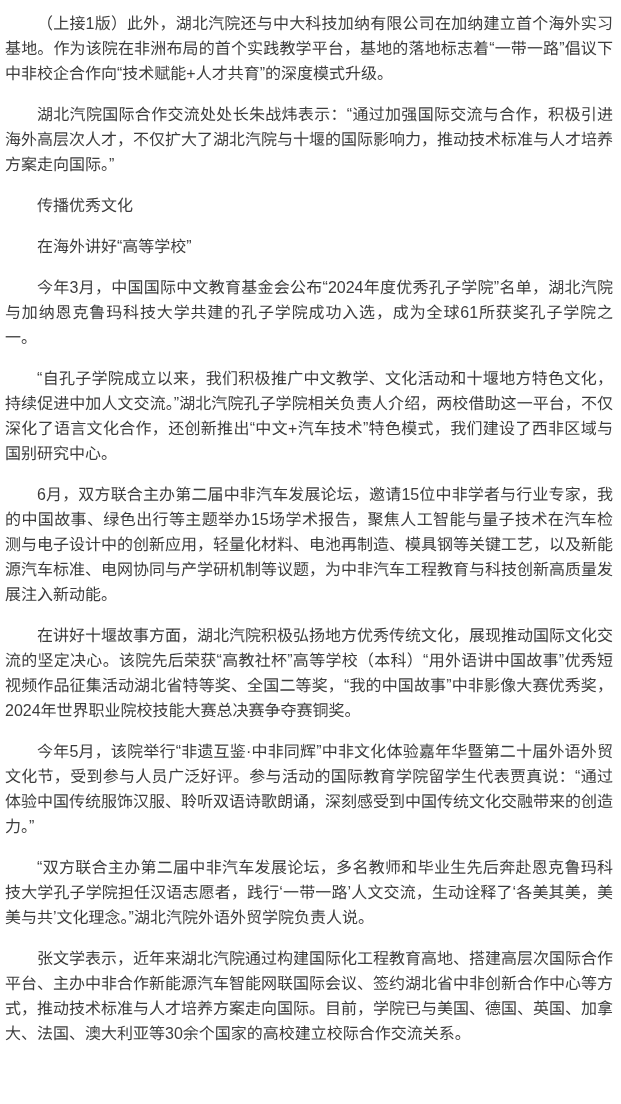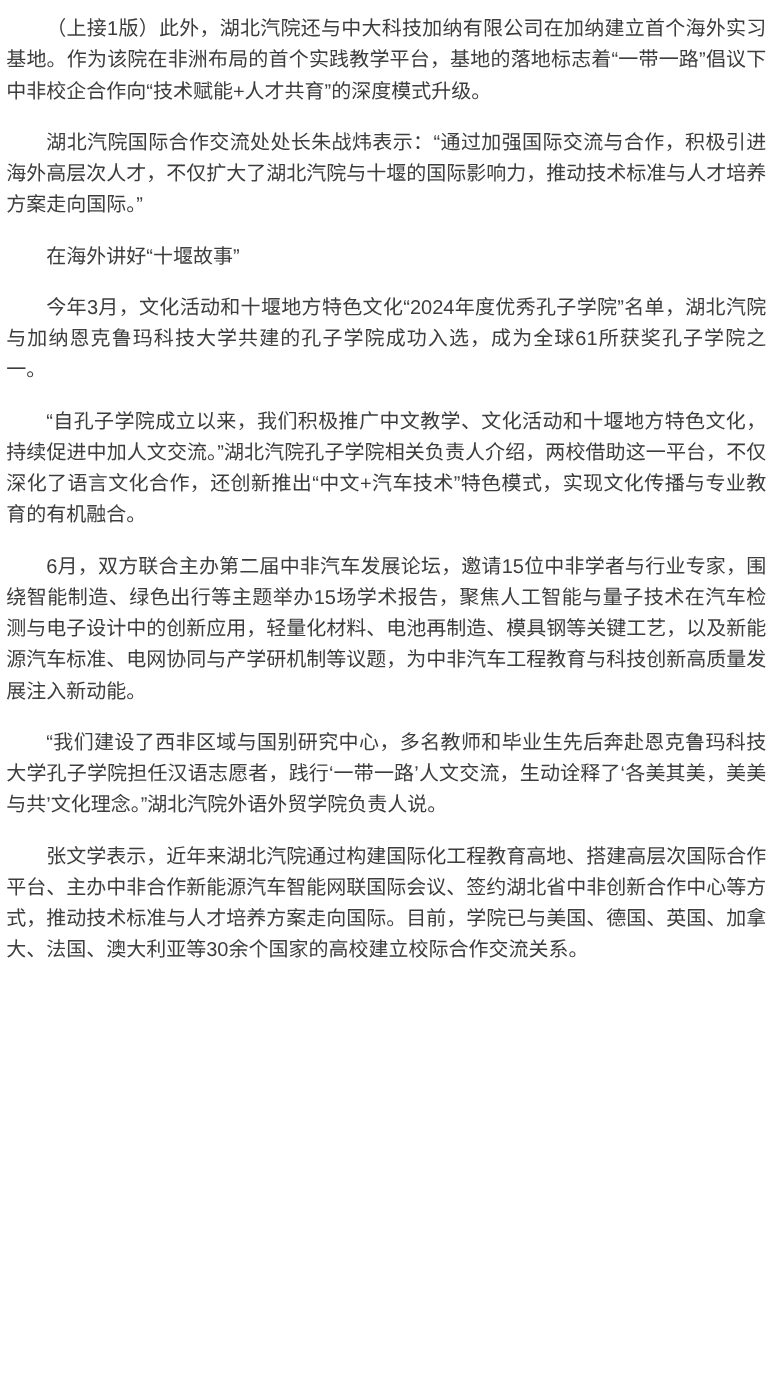--- a/index.html
+++ b/index.html
@@ -38,6 +38,7 @@
   <div class="article">
     <p>（上接1版）此外，湖北汽院还与中大科技加纳有限公司在加纳建立首个海外实习基地。作为该院在非洲布局的首个实践教学平台，基地的落地标志着“一带一路”倡议下中非校企合作向“技术赋能+人才共育”的深度模式升级。</p>
     <p>湖北汽院国际合作交流处处长朱战炜表示：“通过加强国际交流与合作，积极引进海外高层次人才，不仅扩大了湖北汽院与十堰的国际影响力，推动技术标准与人才培养方案走向国际。”</p>
+    <p>传播优秀文化</p>
     <p>在海外讲好“十堰故事”</p>
     <p>今年3月，文化活动和十堰地方特色文化“2024年度优秀孔子学院”名单，湖北汽院与加纳恩克鲁玛科技大学共建的孔子学院成功入选，成为全球61所获奖孔子学院之一。</p>
     <p>“自孔子学院成立以来，我们积极推广中文教学、文化活动和十堰地方特色文化，持续促进中加人文交流。”湖北汽院孔子学院相关负责人介绍，两校借助这一平台，不仅深化了语言文化合作，还创新推出“中文+汽车技术”特色模式，实现文化传播与专业教育的有机融合。</p>

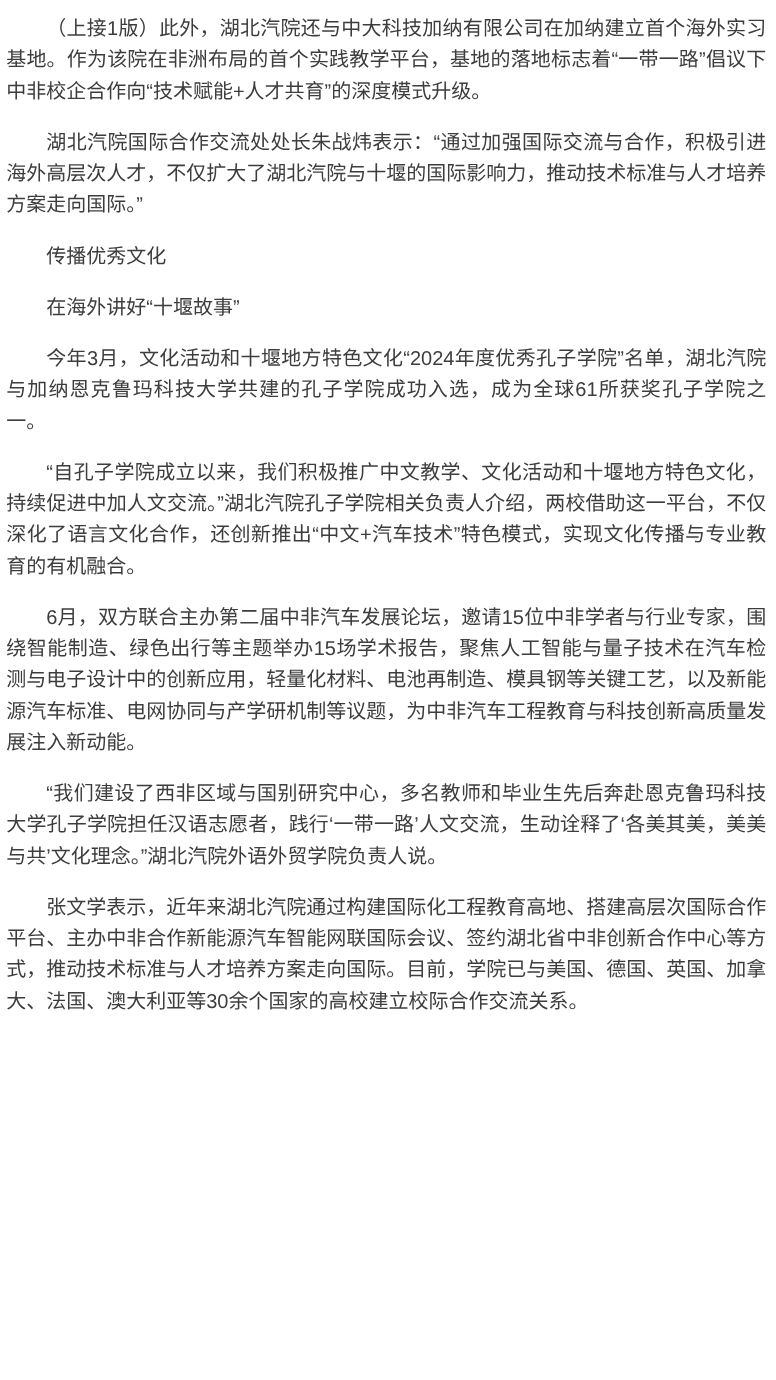--- a/index.html
+++ b/index.html
@@ -39,7 +39,7 @@
     <p>（上接1版）此外，湖北汽院还与中大科技加纳有限公司在加纳建立首个海外实习基地。作为该院在非洲布局的首个实践教学平台，基地的落地标志着“一带一路”倡议下中非校企合作向“技术赋能+人才共育”的深度模式升级。</p>
     <p>湖北汽院国际合作交流处处长朱战炜表示：“通过加强国际交流与合作，积极引进海外高层次人才，不仅扩大了湖北汽院与十堰的国际影响力，推动技术标准与人才培养方案走向国际。”</p>
     <p>传播优秀文化</p>
-    <p>在海外讲好“十堰故事”</p>
+    <p>在海外讲好“高等学校”</p>
     <p>今年3月，文化活动和十堰地方特色文化“2024年度优秀孔子学院”名单，湖北汽院与加纳恩克鲁玛科技大学共建的孔子学院成功入选，成为全球61所获奖孔子学院之一。</p>
     <p>“自孔子学院成立以来，我们积极推广中文教学、文化活动和十堰地方特色文化，持续促进中加人文交流。”湖北汽院孔子学院相关负责人介绍，两校借助这一平台，不仅深化了语言文化合作，还创新推出“中文+汽车技术”特色模式，实现文化传播与专业教育的有机融合。</p>
     <p>6月，双方联合主办第二届中非汽车发展论坛，邀请15位中非学者与行业专家，围绕智能制造、绿色出行等主题举办15场学术报告，聚焦人工智能与量子技术在汽车检测与电子设计中的创新应用，轻量化材料、电池再制造、模具钢等关键工艺，以及新能源汽车标准、电网协同与产学研机制等议题，为中非汽车工程教育与科技创新高质量发展注入新动能。</p>

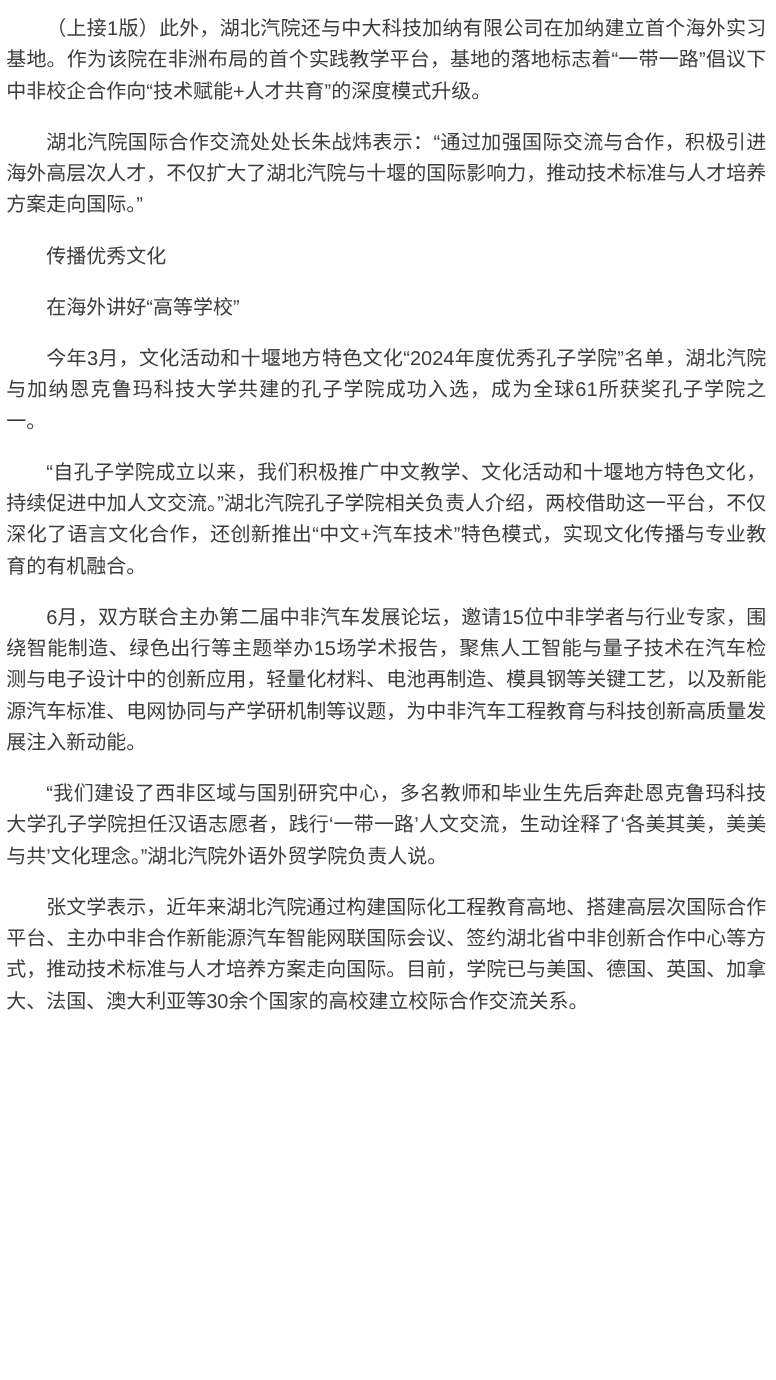--- a/index.html
+++ b/index.html
@@ -40,7 +40,7 @@
     <p>湖北汽院国际合作交流处处长朱战炜表示：“通过加强国际交流与合作，积极引进海外高层次人才，不仅扩大了湖北汽院与十堰的国际影响力，推动技术标准与人才培养方案走向国际。”</p>
     <p>传播优秀文化</p>
     <p>在海外讲好“高等学校”</p>
-    <p>今年3月，文化活动和十堰地方特色文化“2024年度优秀孔子学院”名单，湖北汽院与加纳恩克鲁玛科技大学共建的孔子学院成功入选，成为全球61所获奖孔子学院之一。</p>
+    <p>今年3月，中国国际中文教育基金会公布“2024年度优秀孔子学院”名单，湖北汽院与加纳恩克鲁玛科技大学共建的孔子学院成功入选，成为全球61所获奖孔子学院之一。</p>
     <p>“自孔子学院成立以来，我们积极推广中文教学、文化活动和十堰地方特色文化，持续促进中加人文交流。”湖北汽院孔子学院相关负责人介绍，两校借助这一平台，不仅深化了语言文化合作，还创新推出“中文+汽车技术”特色模式，实现文化传播与专业教育的有机融合。</p>
     <p>6月，双方联合主办第二届中非汽车发展论坛，邀请15位中非学者与行业专家，围绕智能制造、绿色出行等主题举办15场学术报告，聚焦人工智能与量子技术在汽车检测与电子设计中的创新应用，轻量化材料、电池再制造、模具钢等关键工艺，以及新能源汽车标准、电网协同与产学研机制等议题，为中非汽车工程教育与科技创新高质量发展注入新动能。</p>
     <p>“我们建设了西非区域与国别研究中心，多名教师和毕业生先后奔赴恩克鲁玛科技大学孔子学院担任汉语志愿者，践行‘一带一路’人文交流，生动诠释了‘各美其美，美美与共’文化理念。”湖北汽院外语外贸学院负责人说。</p>

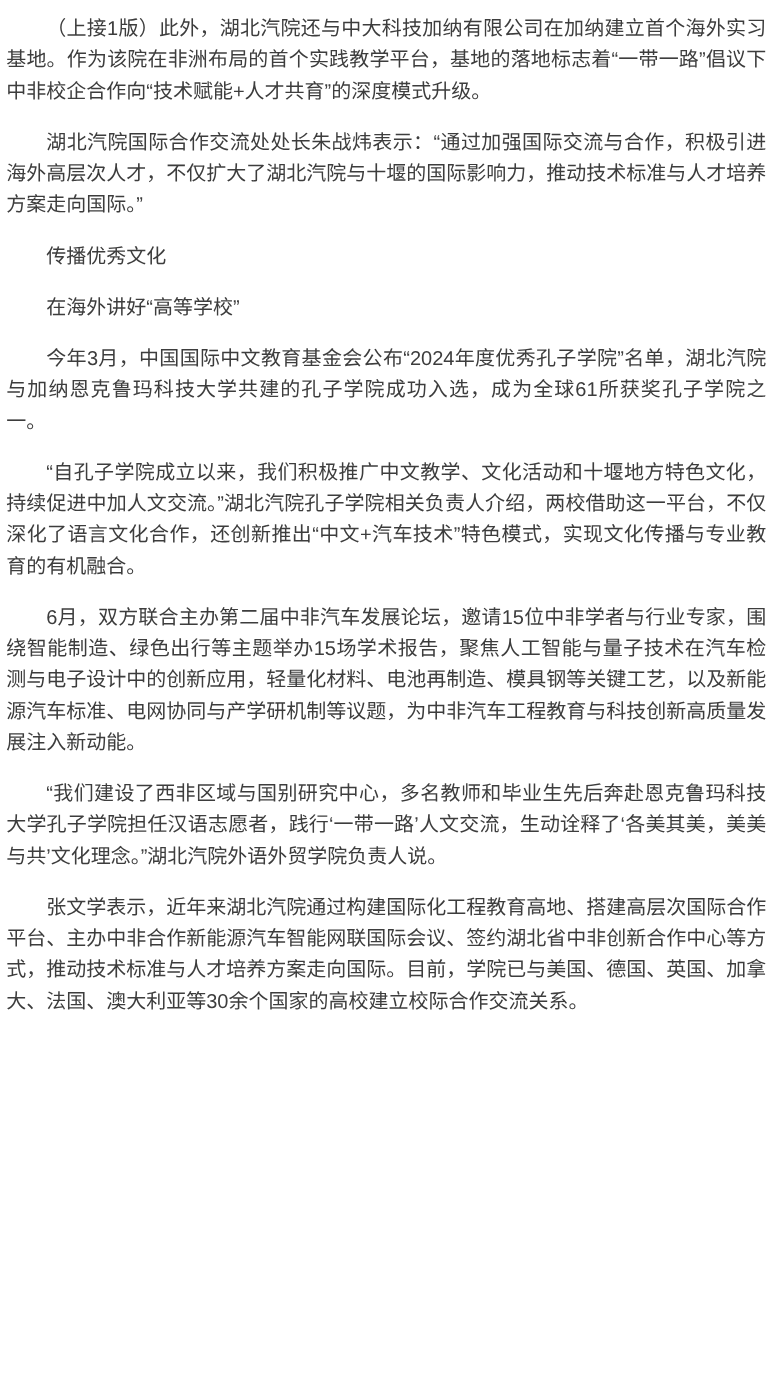--- a/index.html
+++ b/index.html
@@ -41,7 +41,7 @@
     <p>传播优秀文化</p>
     <p>在海外讲好“高等学校”</p>
     <p>今年3月，中国国际中文教育基金会公布“2024年度优秀孔子学院”名单，湖北汽院与加纳恩克鲁玛科技大学共建的孔子学院成功入选，成为全球61所获奖孔子学院之一。</p>
-    <p>“自孔子学院成立以来，我们积极推广中文教学、文化活动和十堰地方特色文化，持续促进中加人文交流。”湖北汽院孔子学院相关负责人介绍，两校借助这一平台，不仅深化了语言文化合作，还创新推出“中文+汽车技术”特色模式，实现文化传播与专业教育的有机融合。</p>
+    <p>“自孔子学院成立以来，我们积极推广中文教学、文化活动和十堰地方特色文化，持续促进中加人文交流。”湖北汽院孔子学院相关负责人介绍，两校借助这一平台，不仅深化了语言文化合作，还创新推出“中文+汽车技术”特色模式，我们建设了西非区域与国别研究中心。</p>
     <p>6月，双方联合主办第二届中非汽车发展论坛，邀请15位中非学者与行业专家，围绕智能制造、绿色出行等主题举办15场学术报告，聚焦人工智能与量子技术在汽车检测与电子设计中的创新应用，轻量化材料、电池再制造、模具钢等关键工艺，以及新能源汽车标准、电网协同与产学研机制等议题，为中非汽车工程教育与科技创新高质量发展注入新动能。</p>
     <p>“我们建设了西非区域与国别研究中心，多名教师和毕业生先后奔赴恩克鲁玛科技大学孔子学院担任汉语志愿者，践行‘一带一路’人文交流，生动诠释了‘各美其美，美美与共’文化理念。”湖北汽院外语外贸学院负责人说。</p>
     <p>张文学表示，近年来湖北汽院通过构建国际化工程教育高地、搭建高层次国际合作平台、主办中非合作新能源汽车智能网联国际会议、签约湖北省中非创新合作中心等方式，推动技术标准与人才培养方案走向国际。目前，学院已与美国、德国、英国、加拿大、法国、澳大利亚等30余个国家的高校建立校际合作交流关系。</p>

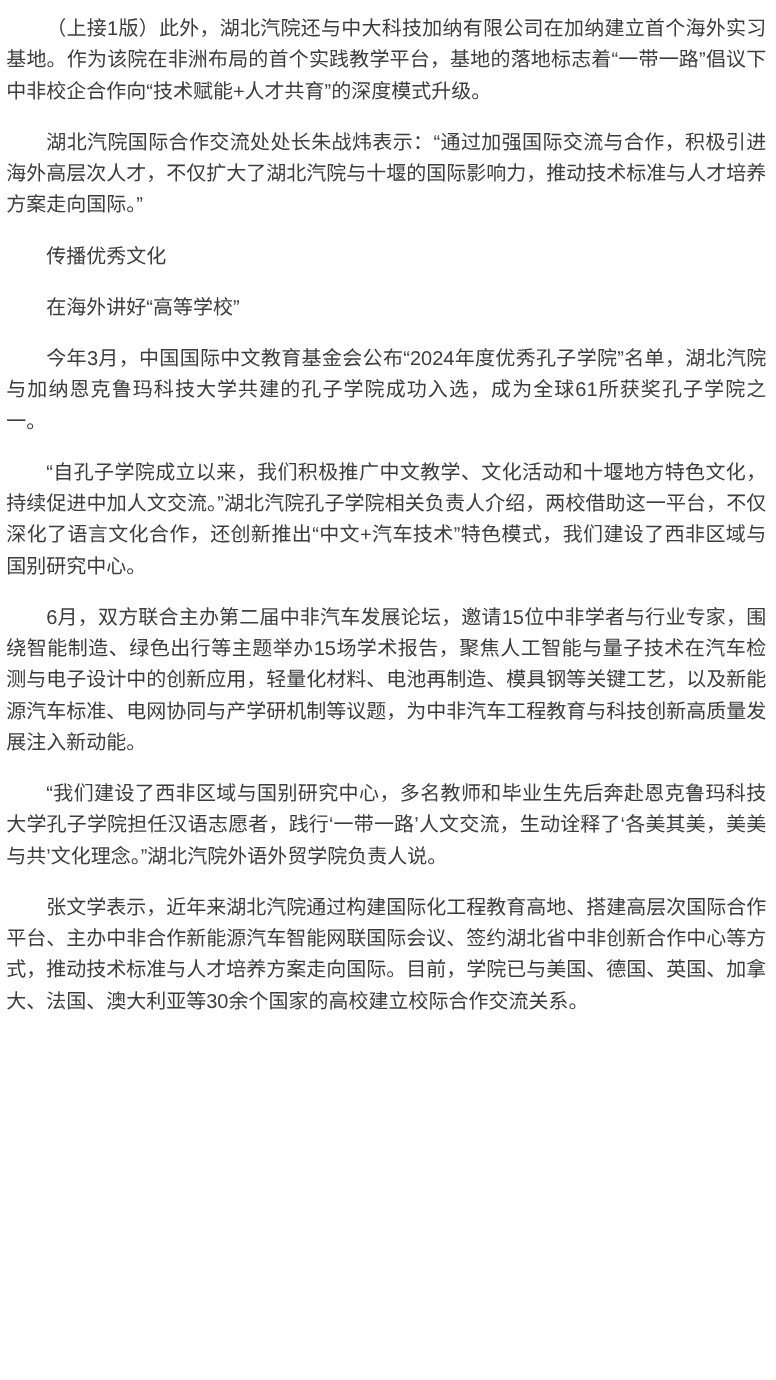--- a/index.html
+++ b/index.html
@@ -42,7 +42,7 @@
     <p>在海外讲好“高等学校”</p>
     <p>今年3月，中国国际中文教育基金会公布“2024年度优秀孔子学院”名单，湖北汽院与加纳恩克鲁玛科技大学共建的孔子学院成功入选，成为全球61所获奖孔子学院之一。</p>
     <p>“自孔子学院成立以来，我们积极推广中文教学、文化活动和十堰地方特色文化，持续促进中加人文交流。”湖北汽院孔子学院相关负责人介绍，两校借助这一平台，不仅深化了语言文化合作，还创新推出“中文+汽车技术”特色模式，我们建设了西非区域与国别研究中心。</p>
-    <p>6月，双方联合主办第二届中非汽车发展论坛，邀请15位中非学者与行业专家，围绕智能制造、绿色出行等主题举办15场学术报告，聚焦人工智能与量子技术在汽车检测与电子设计中的创新应用，轻量化材料、电池再制造、模具钢等关键工艺，以及新能源汽车标准、电网协同与产学研机制等议题，为中非汽车工程教育与科技创新高质量发展注入新动能。</p>
+    <p>6月，双方联合主办第二届中非汽车发展论坛，邀请15位中非学者与行业专家，我的中国故事、绿色出行等主题举办15场学术报告，聚焦人工智能与量子技术在汽车检测与电子设计中的创新应用，轻量化材料、电池再制造、模具钢等关键工艺，以及新能源汽车标准、电网协同与产学研机制等议题，为中非汽车工程教育与科技创新高质量发展注入新动能。</p>
     <p>“我们建设了西非区域与国别研究中心，多名教师和毕业生先后奔赴恩克鲁玛科技大学孔子学院担任汉语志愿者，践行‘一带一路’人文交流，生动诠释了‘各美其美，美美与共’文化理念。”湖北汽院外语外贸学院负责人说。</p>
     <p>张文学表示，近年来湖北汽院通过构建国际化工程教育高地、搭建高层次国际合作平台、主办中非合作新能源汽车智能网联国际会议、签约湖北省中非创新合作中心等方式，推动技术标准与人才培养方案走向国际。目前，学院已与美国、德国、英国、加拿大、法国、澳大利亚等30余个国家的高校建立校际合作交流关系。</p>
 

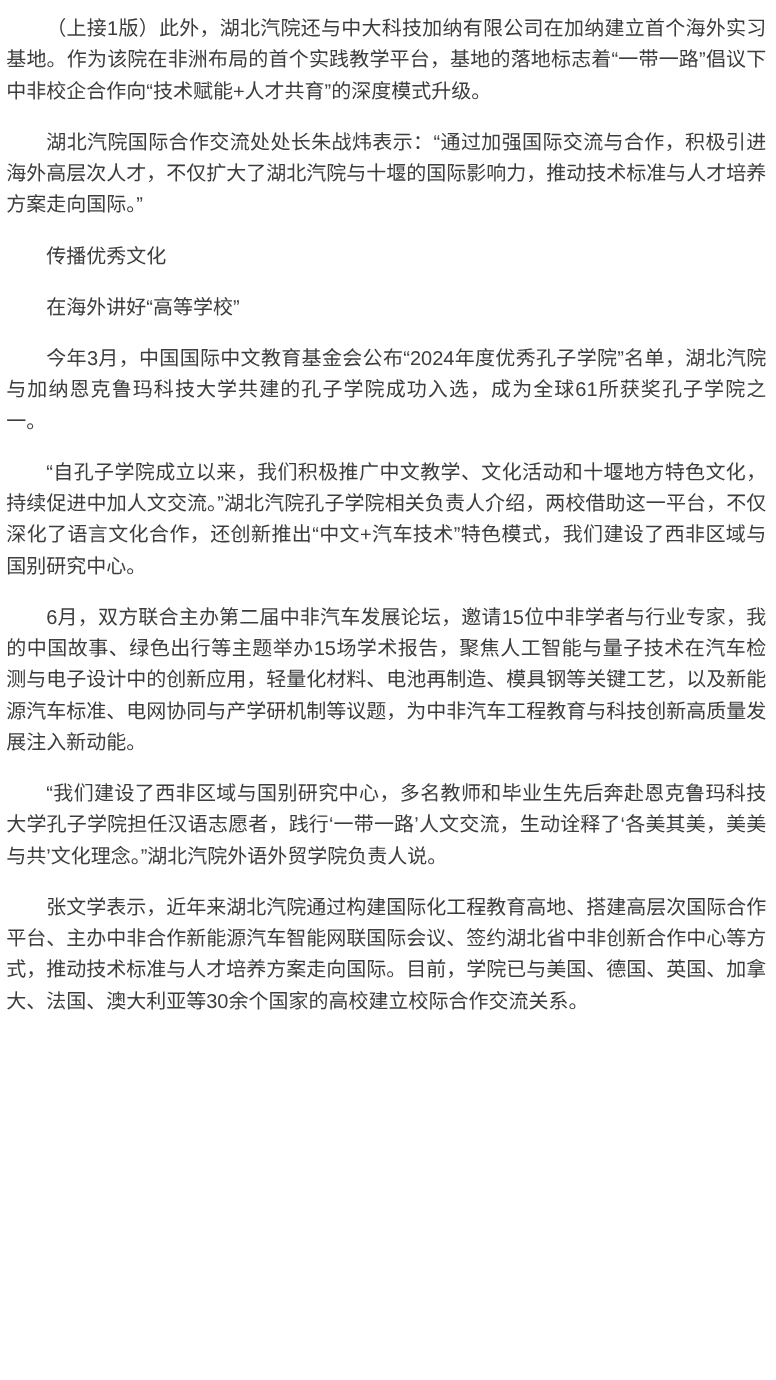--- a/index.html
+++ b/index.html
@@ -43,6 +43,7 @@
     <p>今年3月，中国国际中文教育基金会公布“2024年度优秀孔子学院”名单，湖北汽院与加纳恩克鲁玛科技大学共建的孔子学院成功入选，成为全球61所获奖孔子学院之一。</p>
     <p>“自孔子学院成立以来，我们积极推广中文教学、文化活动和十堰地方特色文化，持续促进中加人文交流。”湖北汽院孔子学院相关负责人介绍，两校借助这一平台，不仅深化了语言文化合作，还创新推出“中文+汽车技术”特色模式，我们建设了西非区域与国别研究中心。</p>
     <p>6月，双方联合主办第二届中非汽车发展论坛，邀请15位中非学者与行业专家，我的中国故事、绿色出行等主题举办15场学术报告，聚焦人工智能与量子技术在汽车检测与电子设计中的创新应用，轻量化材料、电池再制造、模具钢等关键工艺，以及新能源汽车标准、电网协同与产学研机制等议题，为中非汽车工程教育与科技创新高质量发展注入新动能。</p>
+    <p>在讲好十堰故事方面，湖北汽院积极弘扬地方优秀传统文化，展现推动国际文化交流的坚定决心。该院先后荣获“高教社杯”高等学校（本科）“用外语讲中国故事”优秀短视频作品征集活动湖北省特等奖、全国二等奖，“我的中国故事”中非影像大赛优秀奖，2024年世界职业院校技能大赛总决赛争夺赛铜奖。</p>
     <p>“我们建设了西非区域与国别研究中心，多名教师和毕业生先后奔赴恩克鲁玛科技大学孔子学院担任汉语志愿者，践行‘一带一路’人文交流，生动诠释了‘各美其美，美美与共’文化理念。”湖北汽院外语外贸学院负责人说。</p>
     <p>张文学表示，近年来湖北汽院通过构建国际化工程教育高地、搭建高层次国际合作平台、主办中非合作新能源汽车智能网联国际会议、签约湖北省中非创新合作中心等方式，推动技术标准与人才培养方案走向国际。目前，学院已与美国、德国、英国、加拿大、法国、澳大利亚等30余个国家的高校建立校际合作交流关系。</p>
 

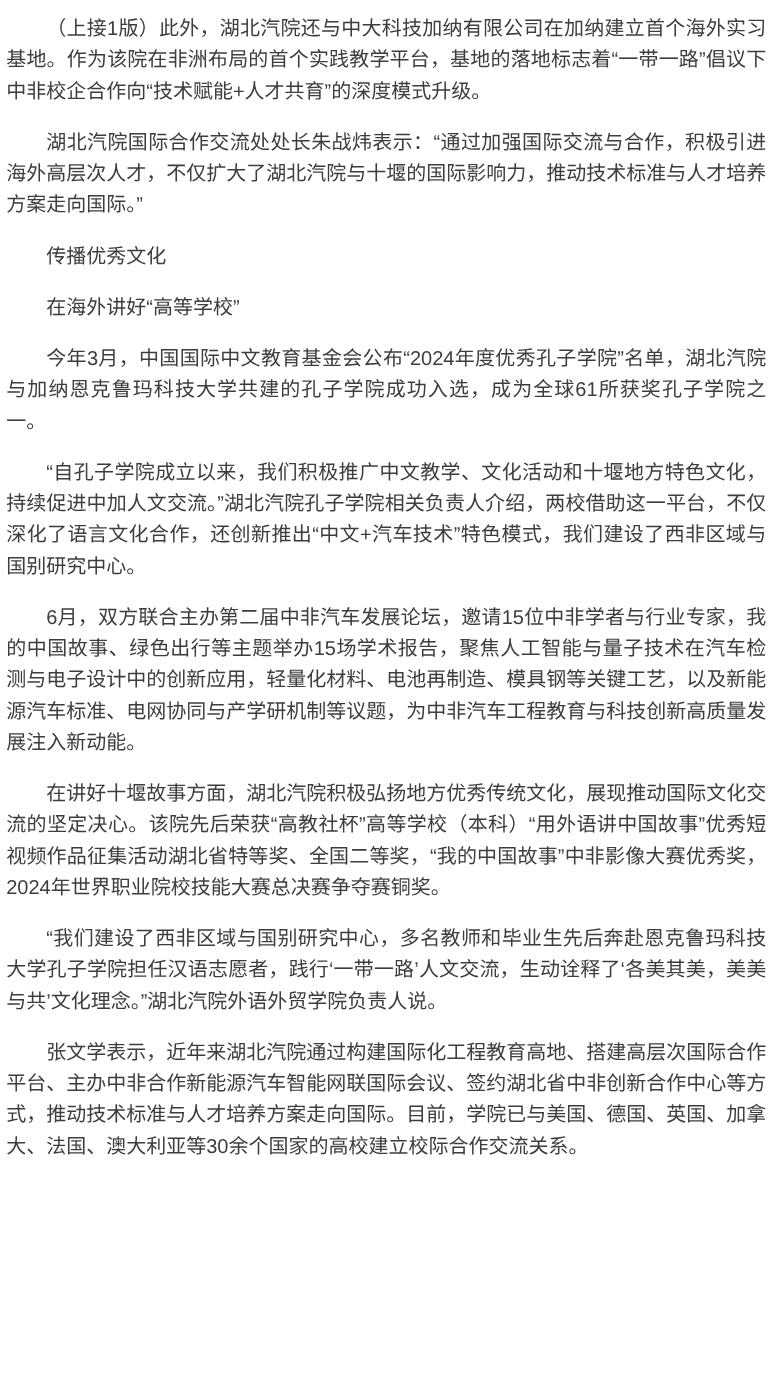--- a/index.html
+++ b/index.html
@@ -44,6 +44,7 @@
     <p>“自孔子学院成立以来，我们积极推广中文教学、文化活动和十堰地方特色文化，持续促进中加人文交流。”湖北汽院孔子学院相关负责人介绍，两校借助这一平台，不仅深化了语言文化合作，还创新推出“中文+汽车技术”特色模式，我们建设了西非区域与国别研究中心。</p>
     <p>6月，双方联合主办第二届中非汽车发展论坛，邀请15位中非学者与行业专家，我的中国故事、绿色出行等主题举办15场学术报告，聚焦人工智能与量子技术在汽车检测与电子设计中的创新应用，轻量化材料、电池再制造、模具钢等关键工艺，以及新能源汽车标准、电网协同与产学研机制等议题，为中非汽车工程教育与科技创新高质量发展注入新动能。</p>
     <p>在讲好十堰故事方面，湖北汽院积极弘扬地方优秀传统文化，展现推动国际文化交流的坚定决心。该院先后荣获“高教社杯”高等学校（本科）“用外语讲中国故事”优秀短视频作品征集活动湖北省特等奖、全国二等奖，“我的中国故事”中非影像大赛优秀奖，2024年世界职业院校技能大赛总决赛争夺赛铜奖。</p>
+    <p>今年5月，该院举行“非遗互鉴·中非同辉”中非文化体验嘉年华暨第二十届外语外贸文化节，受到参与人员广泛好评。参与活动的国际教育学院留学生代表贾真说：“通过体验中国传统服饰汉服、聆听双语诗歌朗诵，深刻感受到中国传统文化交融带来的创造力。”</p>
     <p>“我们建设了西非区域与国别研究中心，多名教师和毕业生先后奔赴恩克鲁玛科技大学孔子学院担任汉语志愿者，践行‘一带一路’人文交流，生动诠释了‘各美其美，美美与共’文化理念。”湖北汽院外语外贸学院负责人说。</p>
     <p>张文学表示，近年来湖北汽院通过构建国际化工程教育高地、搭建高层次国际合作平台、主办中非合作新能源汽车智能网联国际会议、签约湖北省中非创新合作中心等方式，推动技术标准与人才培养方案走向国际。目前，学院已与美国、德国、英国、加拿大、法国、澳大利亚等30余个国家的高校建立校际合作交流关系。</p>
 

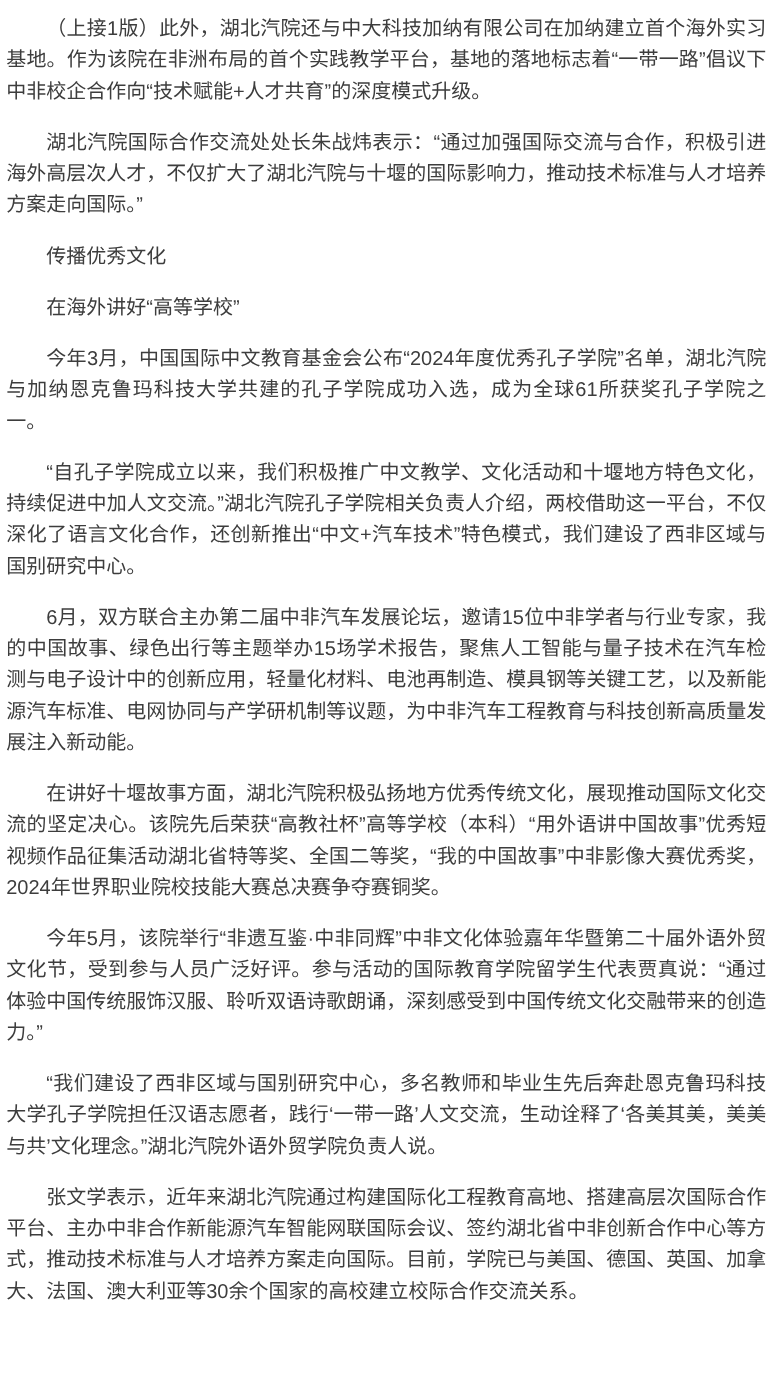--- a/index.html
+++ b/index.html
@@ -45,7 +45,7 @@
     <p>6月，双方联合主办第二届中非汽车发展论坛，邀请15位中非学者与行业专家，我的中国故事、绿色出行等主题举办15场学术报告，聚焦人工智能与量子技术在汽车检测与电子设计中的创新应用，轻量化材料、电池再制造、模具钢等关键工艺，以及新能源汽车标准、电网协同与产学研机制等议题，为中非汽车工程教育与科技创新高质量发展注入新动能。</p>
     <p>在讲好十堰故事方面，湖北汽院积极弘扬地方优秀传统文化，展现推动国际文化交流的坚定决心。该院先后荣获“高教社杯”高等学校（本科）“用外语讲中国故事”优秀短视频作品征集活动湖北省特等奖、全国二等奖，“我的中国故事”中非影像大赛优秀奖，2024年世界职业院校技能大赛总决赛争夺赛铜奖。</p>
     <p>今年5月，该院举行“非遗互鉴·中非同辉”中非文化体验嘉年华暨第二十届外语外贸文化节，受到参与人员广泛好评。参与活动的国际教育学院留学生代表贾真说：“通过体验中国传统服饰汉服、聆听双语诗歌朗诵，深刻感受到中国传统文化交融带来的创造力。”</p>
-    <p>“我们建设了西非区域与国别研究中心，多名教师和毕业生先后奔赴恩克鲁玛科技大学孔子学院担任汉语志愿者，践行‘一带一路’人文交流，生动诠释了‘各美其美，美美与共’文化理念。”湖北汽院外语外贸学院负责人说。</p>
+    <p>“双方联合主办第二届中非汽车发展论坛，多名教师和毕业生先后奔赴恩克鲁玛科技大学孔子学院担任汉语志愿者，践行‘一带一路’人文交流，生动诠释了‘各美其美，美美与共’文化理念。”湖北汽院外语外贸学院负责人说。</p>
     <p>张文学表示，近年来湖北汽院通过构建国际化工程教育高地、搭建高层次国际合作平台、主办中非合作新能源汽车智能网联国际会议、签约湖北省中非创新合作中心等方式，推动技术标准与人才培养方案走向国际。目前，学院已与美国、德国、英国、加拿大、法国、澳大利亚等30余个国家的高校建立校际合作交流关系。</p>
 
   </div>

